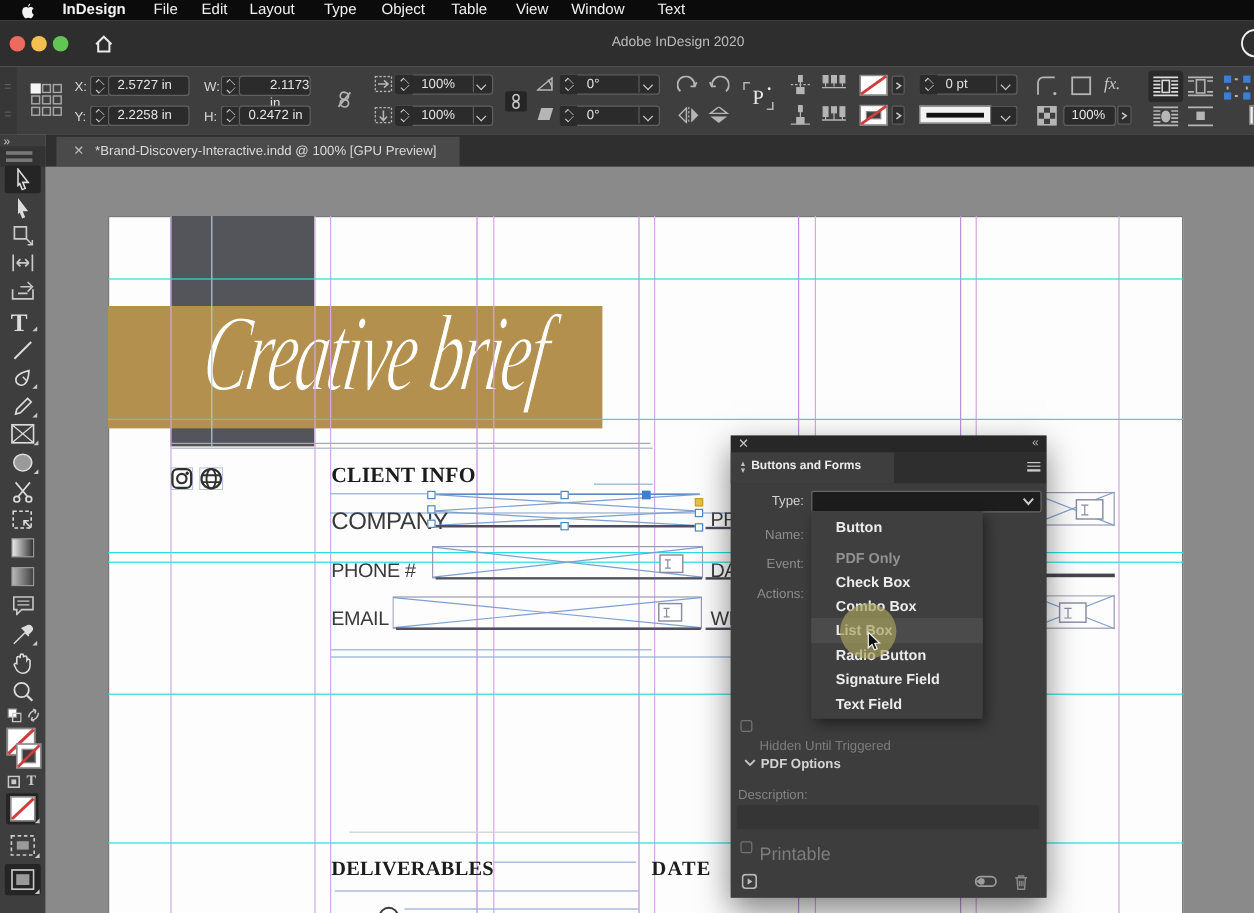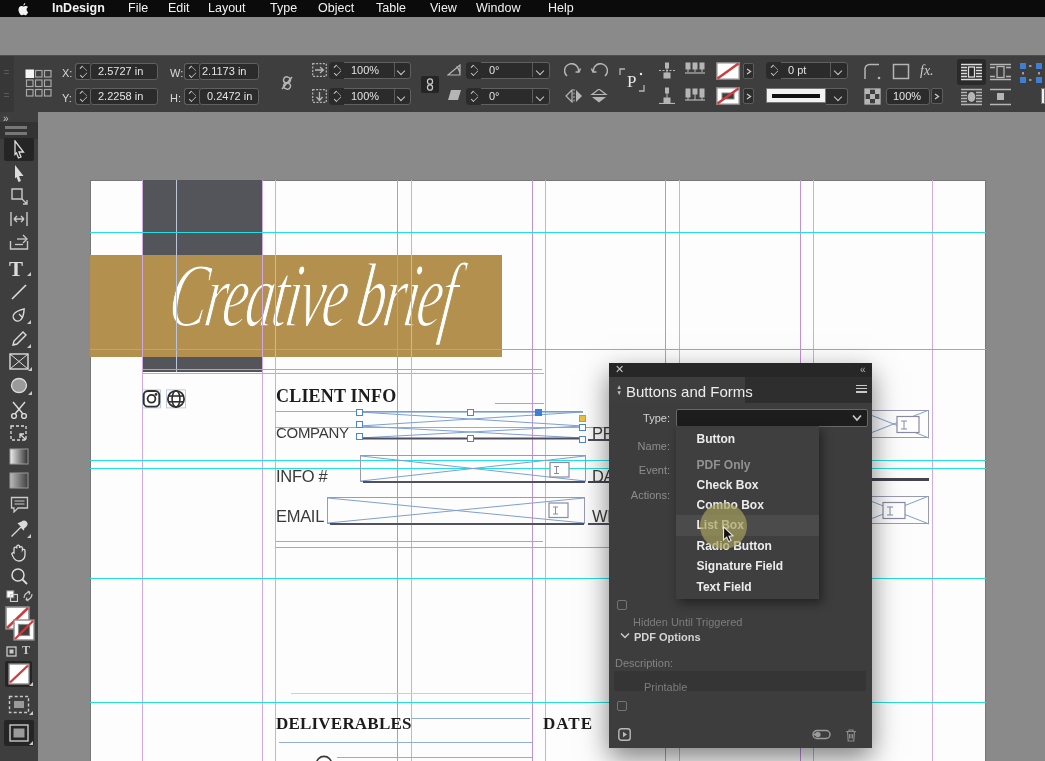--- a/index.html
+++ b/index.html
@@ -68,7 +68,7 @@
     <span style="left:376px;">Table</span>
     <span style="left:430px;">View</span>
     <span style="left:476px;">Window</span>
-    <span style="left:548px;">Help</span>
+    <span style="left:548px;">Text</span>
   </div>
 
 

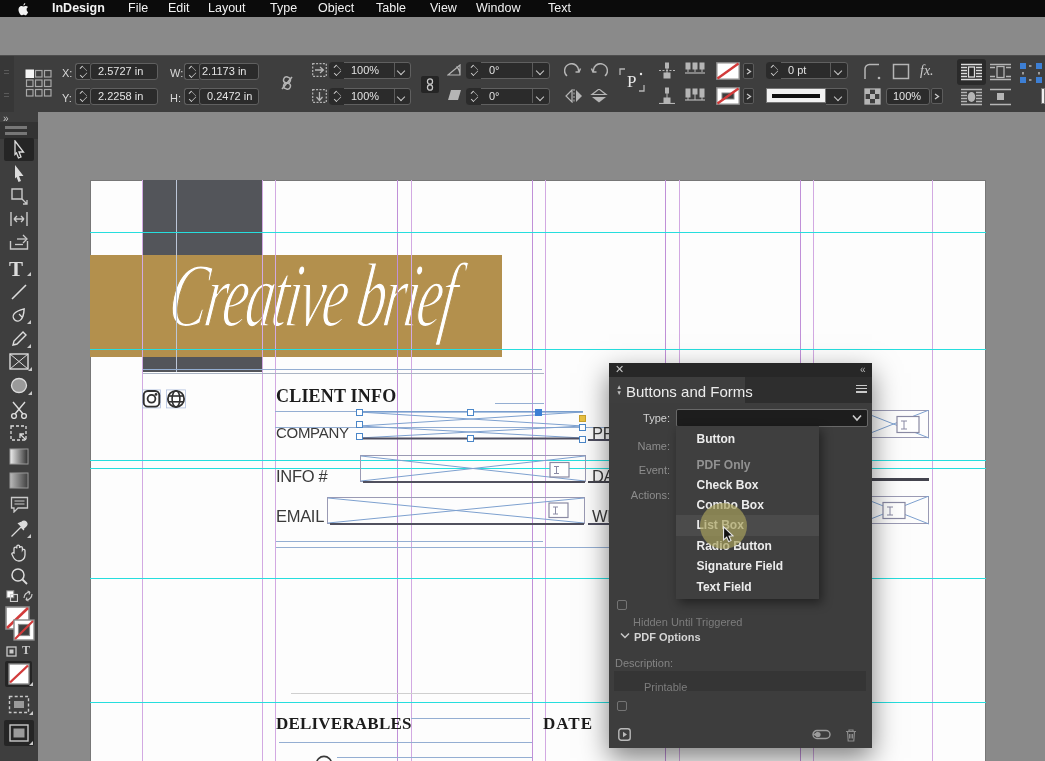--- a/index.html
+++ b/index.html
@@ -71,6 +71,18 @@
     <span style="left:548px;">Text</span>
   </div>
 
+  <div id="titlebar" class="abs">
+    <div class="tl" style="left:8px;background:#ed6a5f;"></div>
+    <div class="tl" style="left:26px;background:#f5bf4f;"></div>
+    <div class="tl" style="left:44px;background:#61c454;"></div>
+    <svg class="abs" style="left:78px;top:11px;" width="17" height="17" viewBox="0 0 20 20">
+      <path d="M2.5 10.5 L10 3 L17.5 10.5 M4.5 9 V17.5 H15.5 V9" fill="none" stroke="#e8e8e8" stroke-width="2"></path>
+    </svg>
+    <div id="titletext" style="top:12px;">Adobe InDesign 2020</div>
+    <svg class="abs" style="left:1033px;top:6px;" width="26" height="26" viewBox="0 0 26 26">
+      <circle cx="13" cy="13" r="11" fill="none" stroke="#f0f0f0" stroke-width="1.6"></circle>
+    </svg>
+  </div>
 
   <div id="controlbar" class="abs">
 

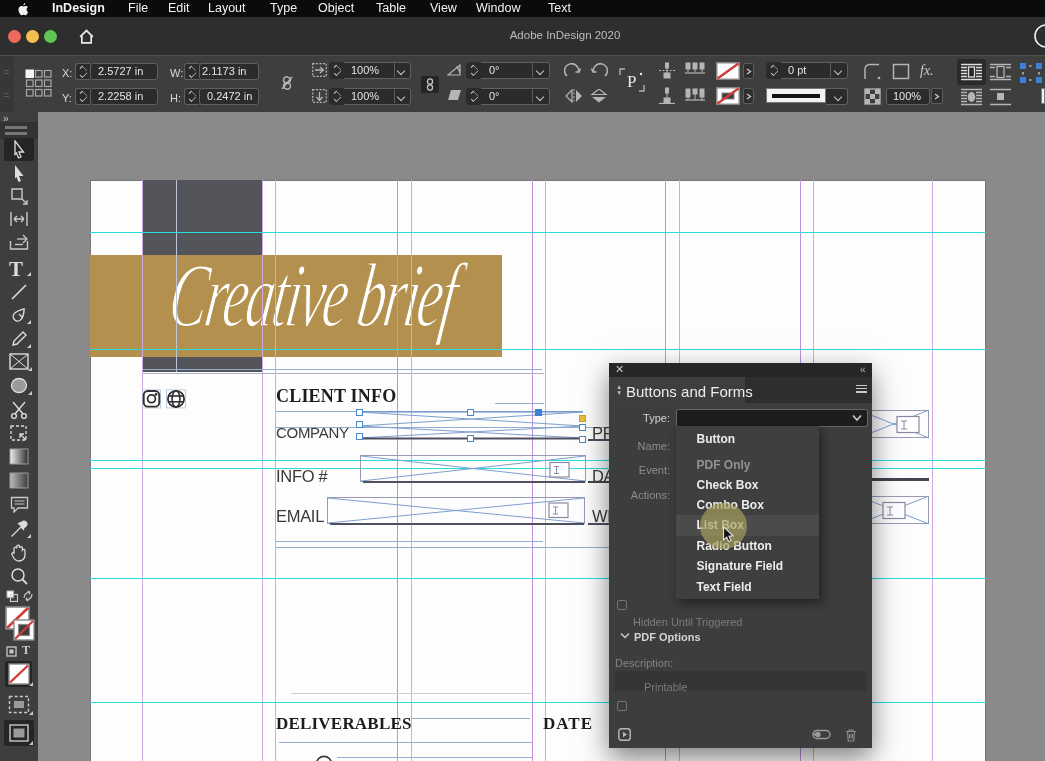--- a/index.html
+++ b/index.html
@@ -115,7 +115,7 @@
 
     <div class="cb-lab" style="left:170px;top:11px;">W:</div>
     <div class="stepper" style="left:184px;top:7px;"></div>
-    <div class="fld" style="left:199px;top:7px;width:60px;padding-left:2px;">2.1173 in</div>
+    <div class="fld" style="left:199px;top:7px;width:60px;padding-left:25px;">2.1173 in</div>
     <div class="cb-lab" style="left:170px;top:36px;">H:</div>
     <div class="stepper" style="left:184px;top:31.5px;"></div>
     <div class="fld" style="left:199px;top:31.5px;width:60px;padding-left:7px;">0.2472 in</div>

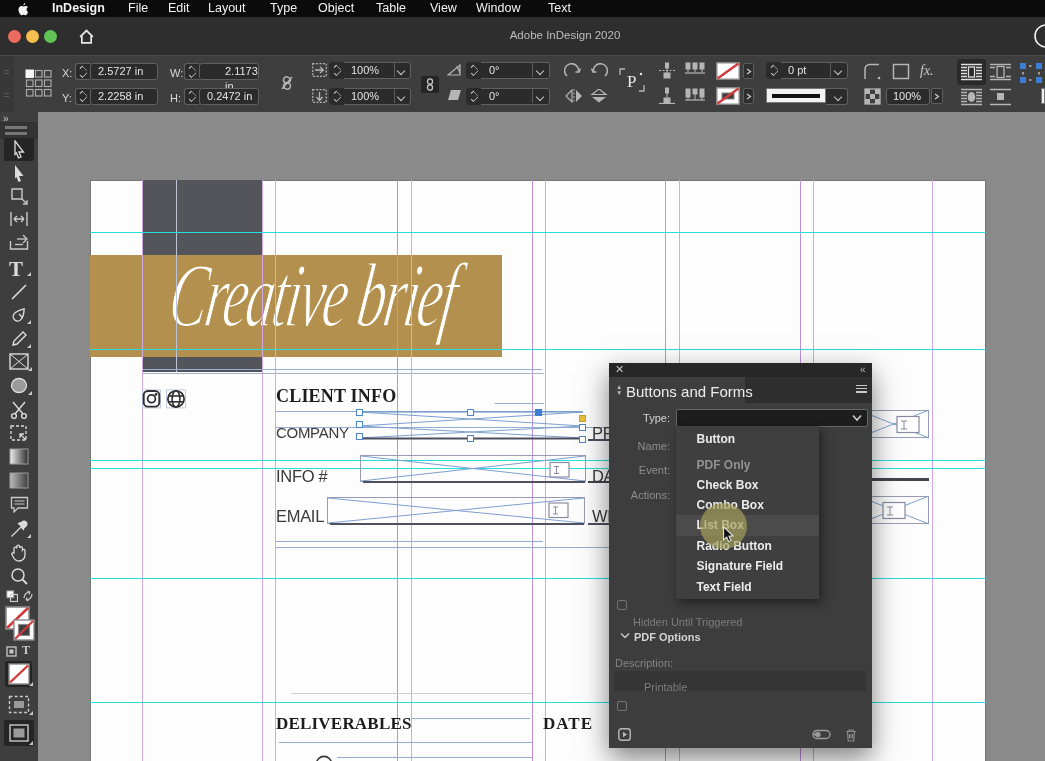--- a/index.html
+++ b/index.html
@@ -312,6 +312,9 @@
     <div class="abs" style="left:1041px;top:32px;width:4px;height:16px;background:#f0f0f0;border:1px solid #777;"></div>
   </div>
 
+  <div id="tabbar" class="abs">
+    <div id="tab"><span style="margin:0 9px 0 14px;color:#bbb;">✕</span>*Brand-Discovery-Interactive.indd @ 100% [GPU Preview]</div>
+  </div>
 
   <div id="toolbar" class="abs">
     <div class="abs" style="left:3px;top:1px;color:#c9c9c9;font-size:10px;letter-spacing:-2px;">»</div>

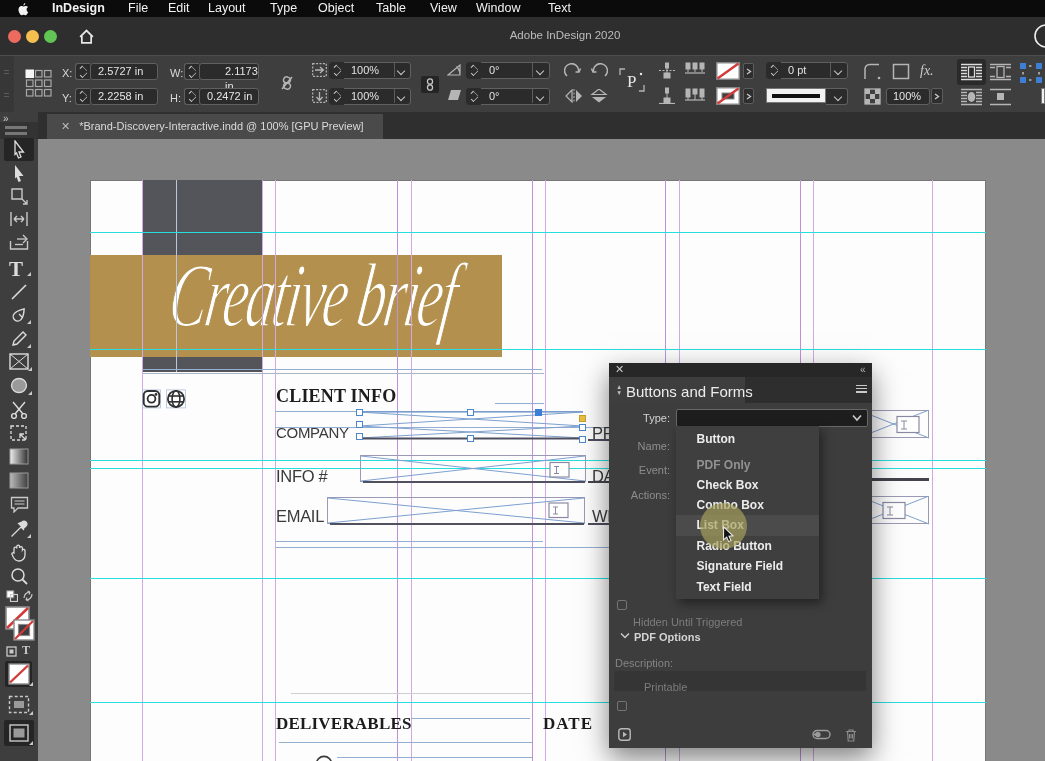--- a/index.html
+++ b/index.html
@@ -607,7 +607,7 @@
     <div class="abs" style="left:0;top:14px;width:263px;height:26px;background:#2e2e2e;"></div>
     <div class="abs" style="left:0;top:14px;width:136px;height:26px;background:#3e3e3e;"></div>
     <div class="abs" style="left:7px;top:21px;color:#c0c0c0;font-size:6.5px;line-height:5.5px;transform:scale(.9,1);">▲<br>▼</div>
-    <div class="abs" style="left:17px;top:20px;color:#ececec;font-size:15px;font-weight:normal;">Buttons and Forms</div>
+    <div class="abs" style="left:17px;top:20px;color:#ececec;font-size:10px;font-weight:bold;">Buttons and Forms</div>
     <div class="abs" style="left:247px;top:21.5px;width:11px;">
       <div style="height:1.5px;background:#c9c9c9;margin-bottom:1.8px;"></div>
       <div style="height:1.5px;background:#c9c9c9;margin-bottom:1.8px;"></div>

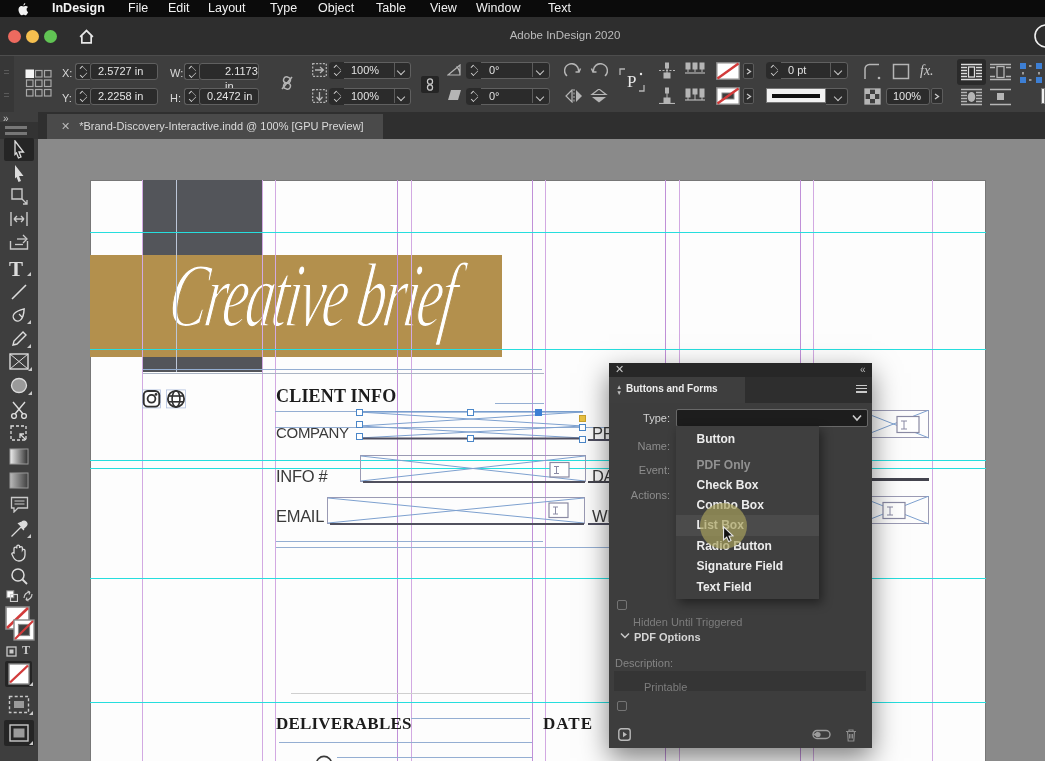--- a/index.html
+++ b/index.html
@@ -524,7 +524,7 @@
     <div class="serifhead" style="left:238px;top:575px;font-size:17px;">DELIVERABLES</div>
     <div class="serifhead" style="left:505px;top:575px;font-size:17px;letter-spacing:1px;">DATE</div>
 
-    <div class="sanslab" style="left:238px;top:285px;font-size:15px;letter-spacing:-0.3px;">COMPANY</div>
+    <div class="sanslab" style="left:238px;top:285px;font-size:20px;letter-spacing:-0.3px;">COMPANY</div>
     <div class="sanslab" style="left:238px;top:327.5px;font-size:16.5px;letter-spacing:-0.3px;">INFO #</div>
     <div class="sanslab" style="left:238px;top:368px;font-size:16.5px;letter-spacing:-0.3px;">EMAIL</div>
     <div class="sanslab" style="left:554px;top:285px;font-size:16.5px;letter-spacing:-0.3px;">PROJE</div>

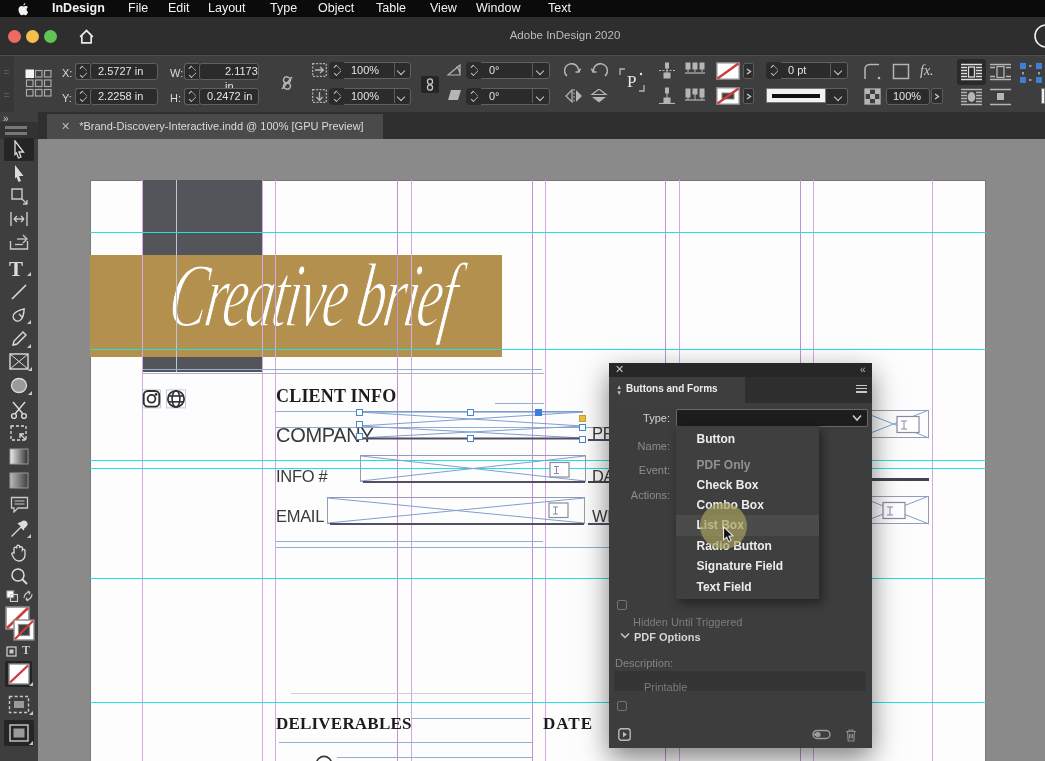--- a/index.html
+++ b/index.html
@@ -525,7 +525,7 @@
     <div class="serifhead" style="left:505px;top:575px;font-size:17px;letter-spacing:1px;">DATE</div>
 
     <div class="sanslab" style="left:238px;top:285px;font-size:20px;letter-spacing:-0.3px;">COMPANY</div>
-    <div class="sanslab" style="left:238px;top:327.5px;font-size:16.5px;letter-spacing:-0.3px;">INFO #</div>
+    <div class="sanslab" style="left:238px;top:327.5px;font-size:16.5px;letter-spacing:-0.3px;">PHONE #</div>
     <div class="sanslab" style="left:238px;top:368px;font-size:16.5px;letter-spacing:-0.3px;">EMAIL</div>
     <div class="sanslab" style="left:554px;top:285px;font-size:16.5px;letter-spacing:-0.3px;">PROJE</div>
     <div class="sanslab" style="left:554px;top:327.5px;font-size:16.5px;letter-spacing:-0.3px;">DATE</div>

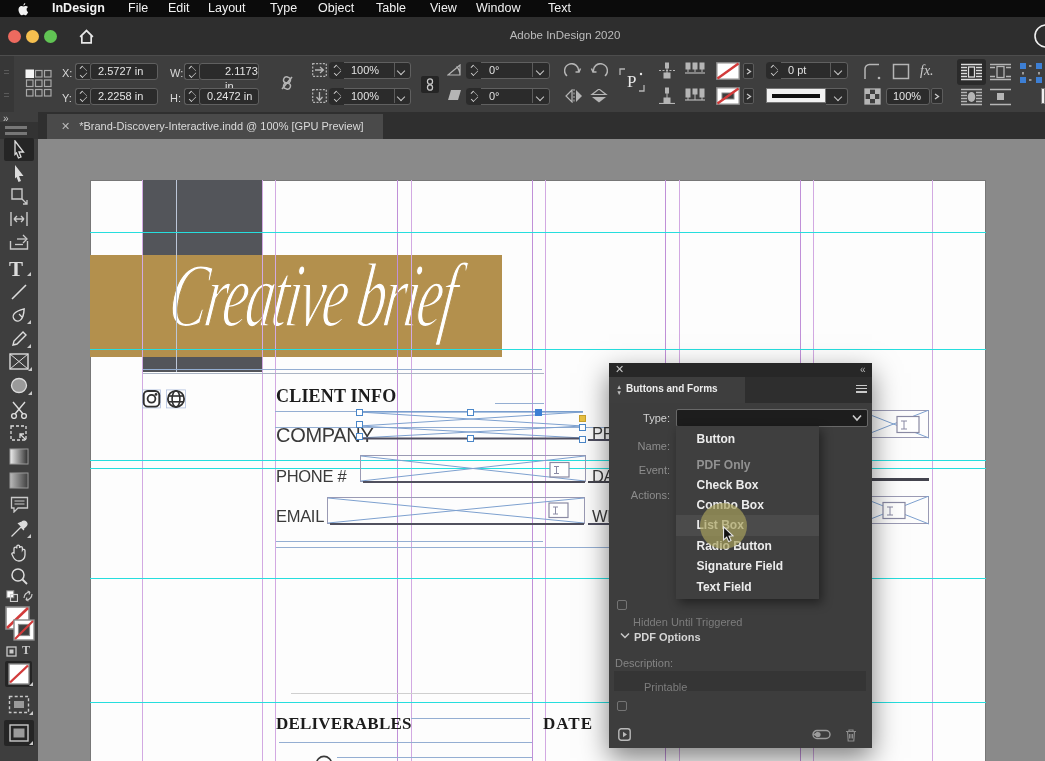--- a/index.html
+++ b/index.html
@@ -649,7 +649,7 @@
     <div class="abs" style="left:6px;top:293.5px;color:#848484;font-size:11px;">Description:</div>
     <div class="abs" style="left:5px;top:308px;width:252px;height:20px;background:#353535;"></div>
     <div class="abs" style="left:8px;top:338px;width:10px;height:10px;border:1px solid #747474;border-radius:2px;"></div>
-    <div class="abs" style="left:24px;top:318px;color:#7d7d7d;font-size:11px;margin-left:11px;">Printable</div>
+    <div class="abs" style="left:24px;top:341px;color:#7d7d7d;font-size:15px;">Printable</div>
 
     <svg class="abs" style="left:9px;top:365px;" width="13" height="13" viewBox="0 0 13 13">
       <rect x="0.8" y="0.8" width="11.4" height="11.4" rx="2.5" fill="none" stroke="#b9b9b9" stroke-width="1.4"></rect>

